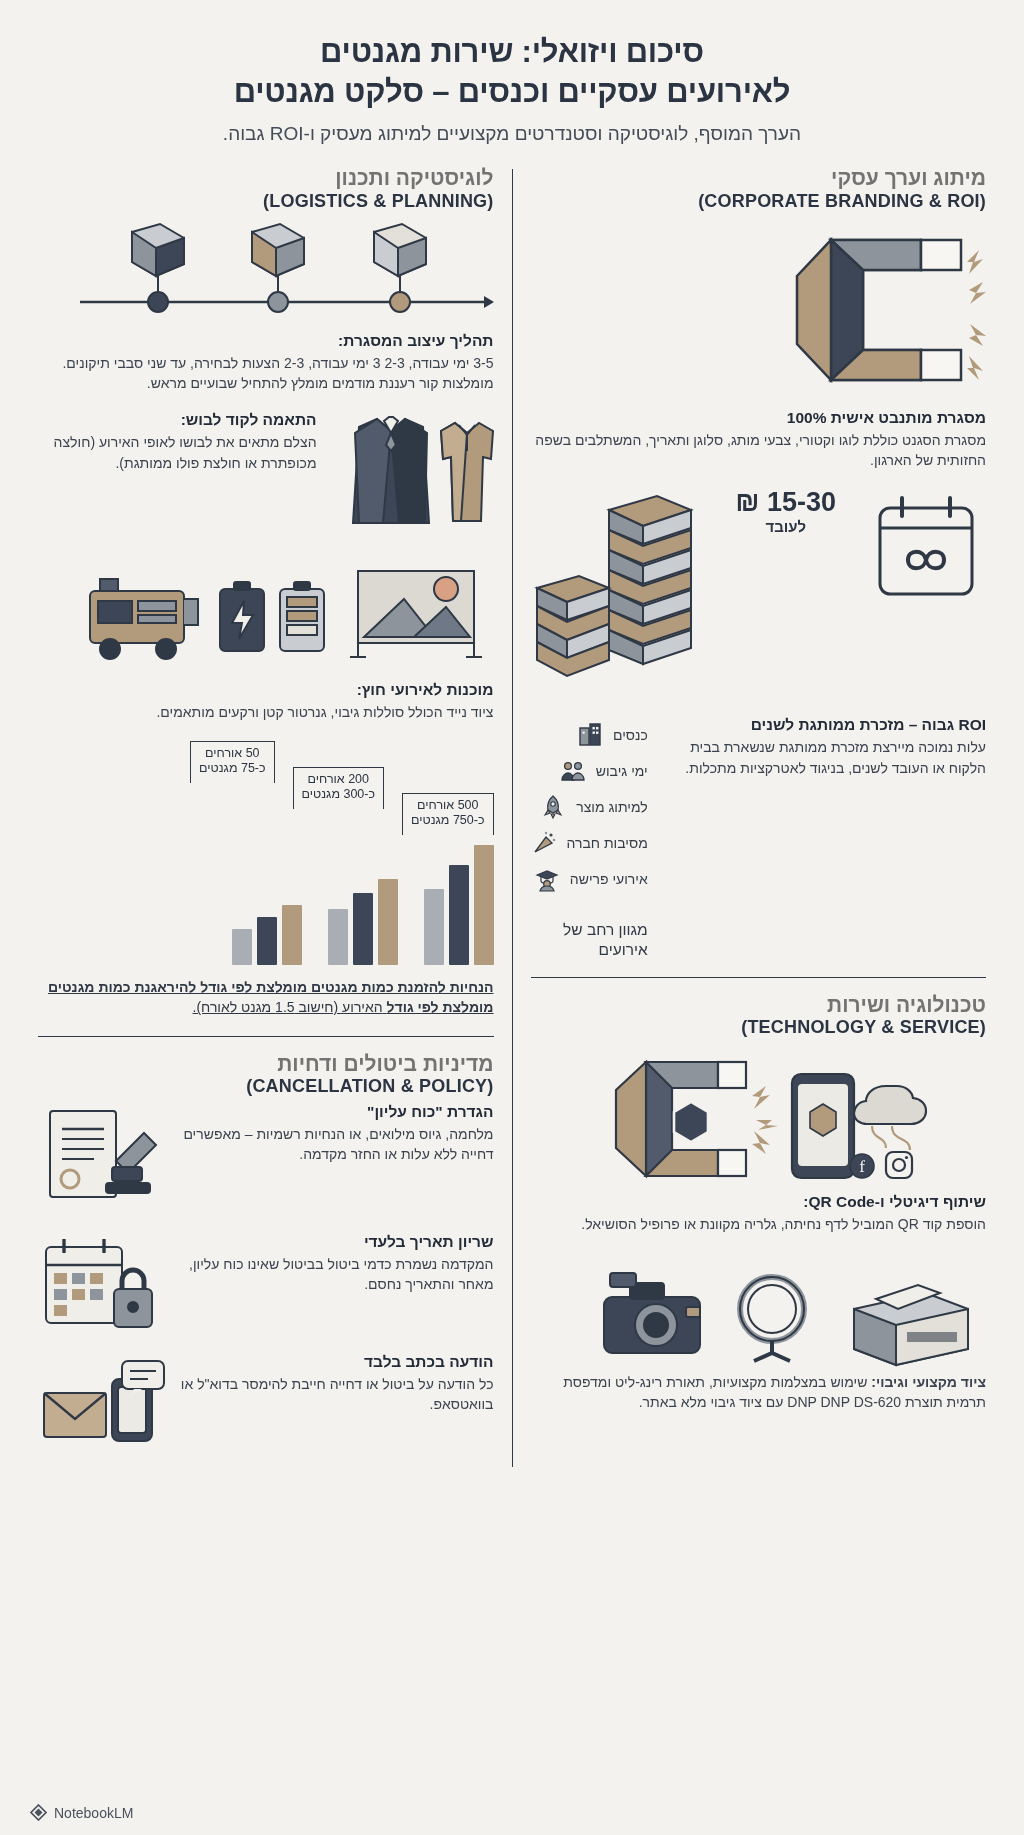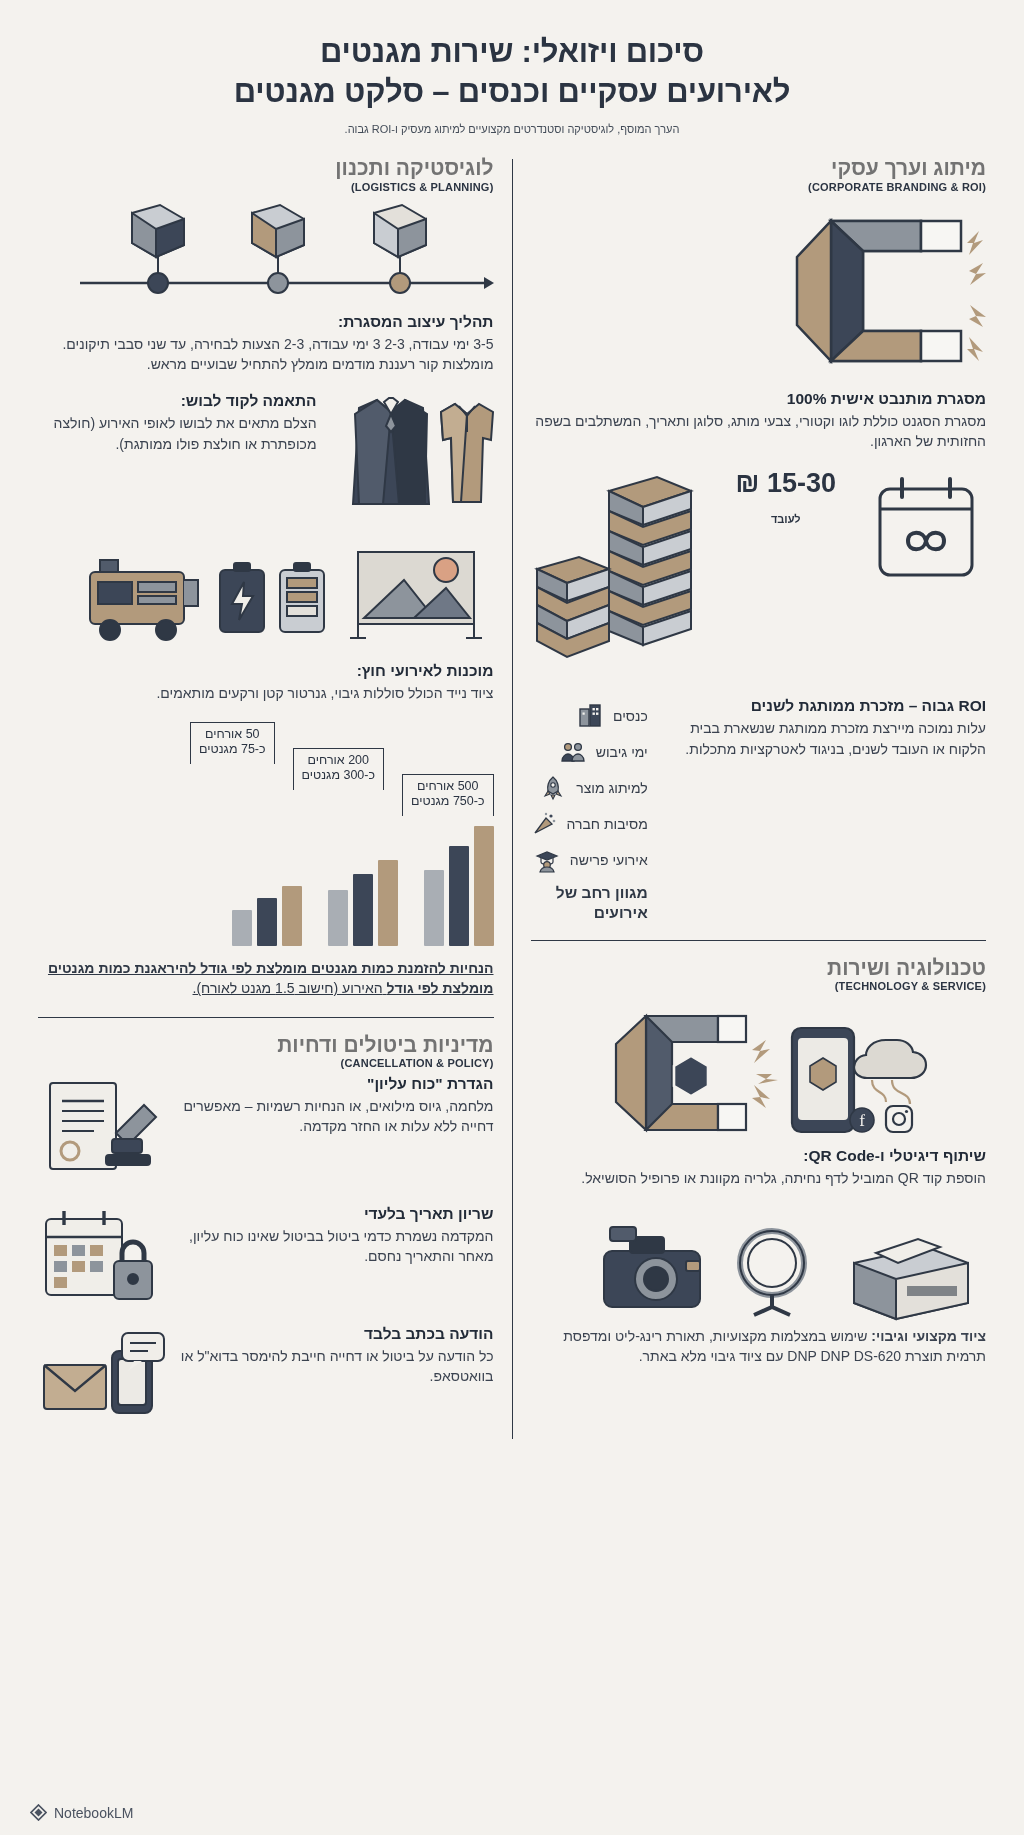--- a/index.html
+++ b/index.html
@@ -32,7 +32,7 @@
     color: #2b3442;
   }
   .hdr .sub {
-    font-size: 11px;
+    font-size: 19px;
     margin-top: 12px;
     color: #434c58;
   }

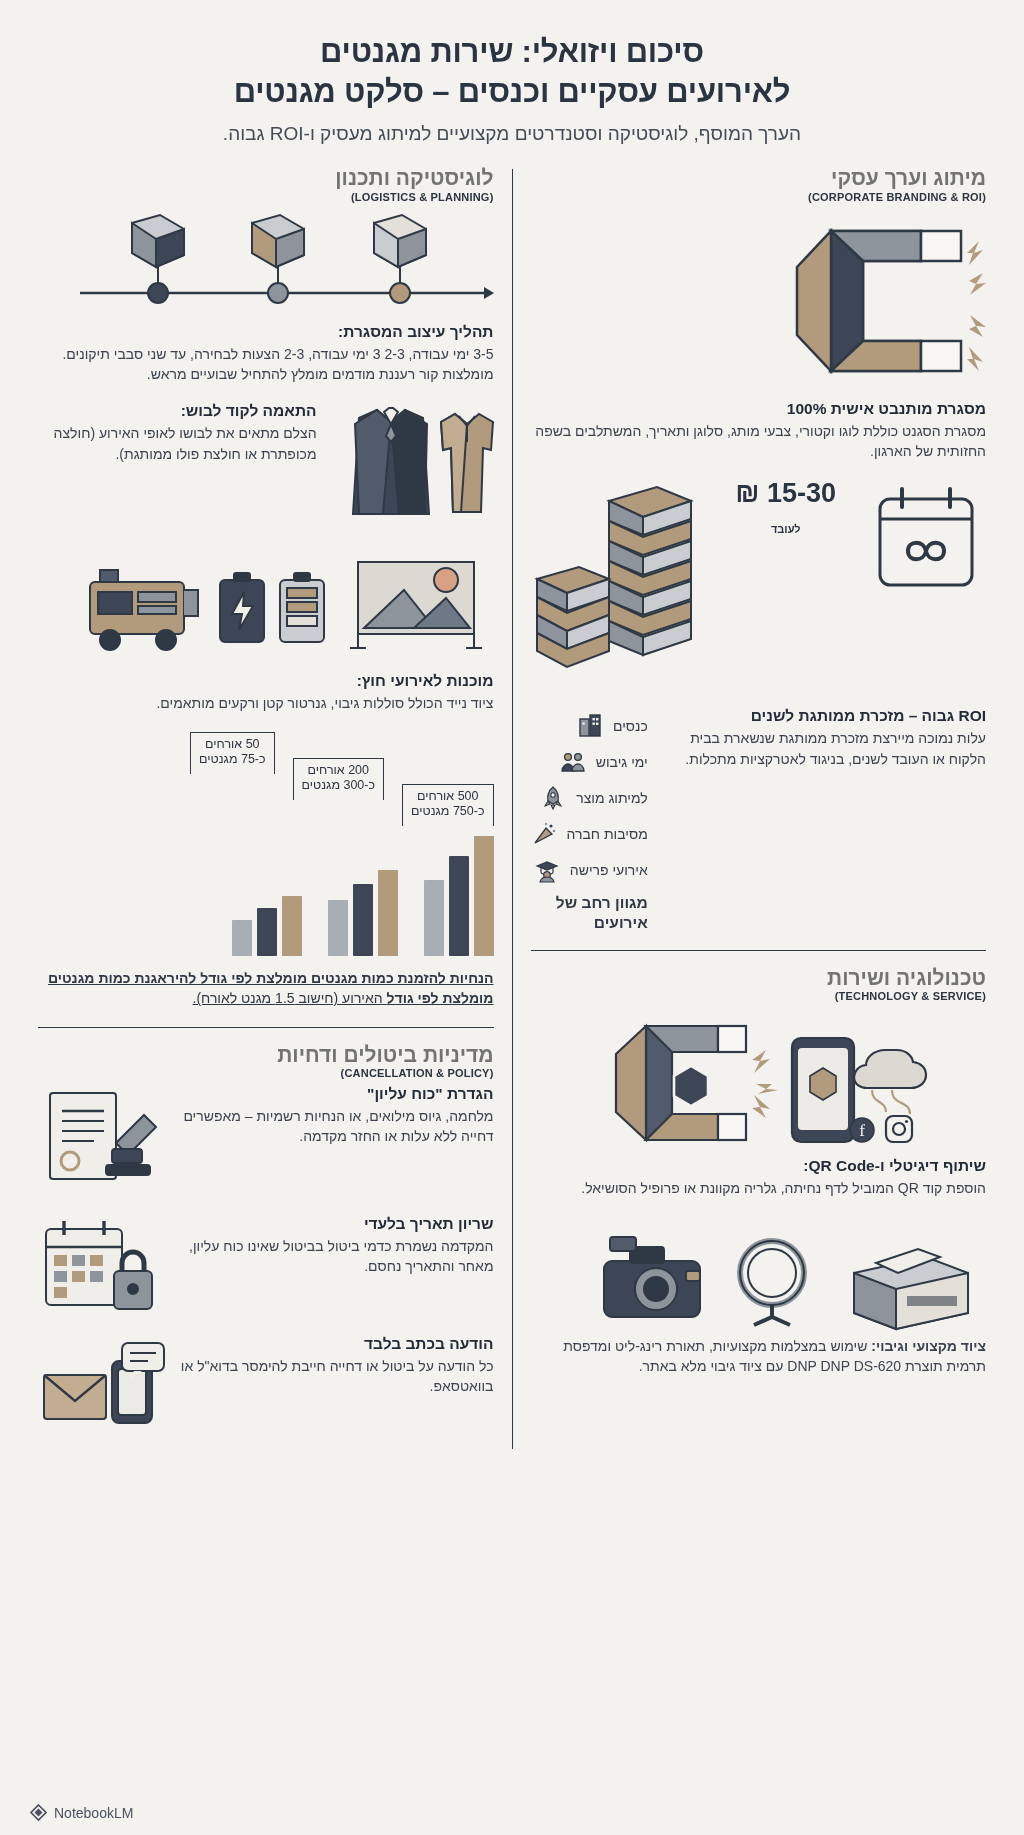--- a/index.html
+++ b/index.html
@@ -51,7 +51,7 @@
 
   .sec-title { text-align: right; margin-bottom: 6px; }
   .sec-title .t1 { font-size: 21px; font-weight: bold; color: #737373; line-height: 1.2; }
-  .sec-title .t2 { font-size: 11px; font-weight: bold; color: #2b3442; letter-spacing: 0.2px; }
+  .sec-title .t2 { font-size: 18px; font-weight: bold; color: #2b3442; letter-spacing: 0.2px; }
 
   .block { margin-bottom: 18px; }
   .row { display: flex; align-items: flex-start; gap: 12px; }

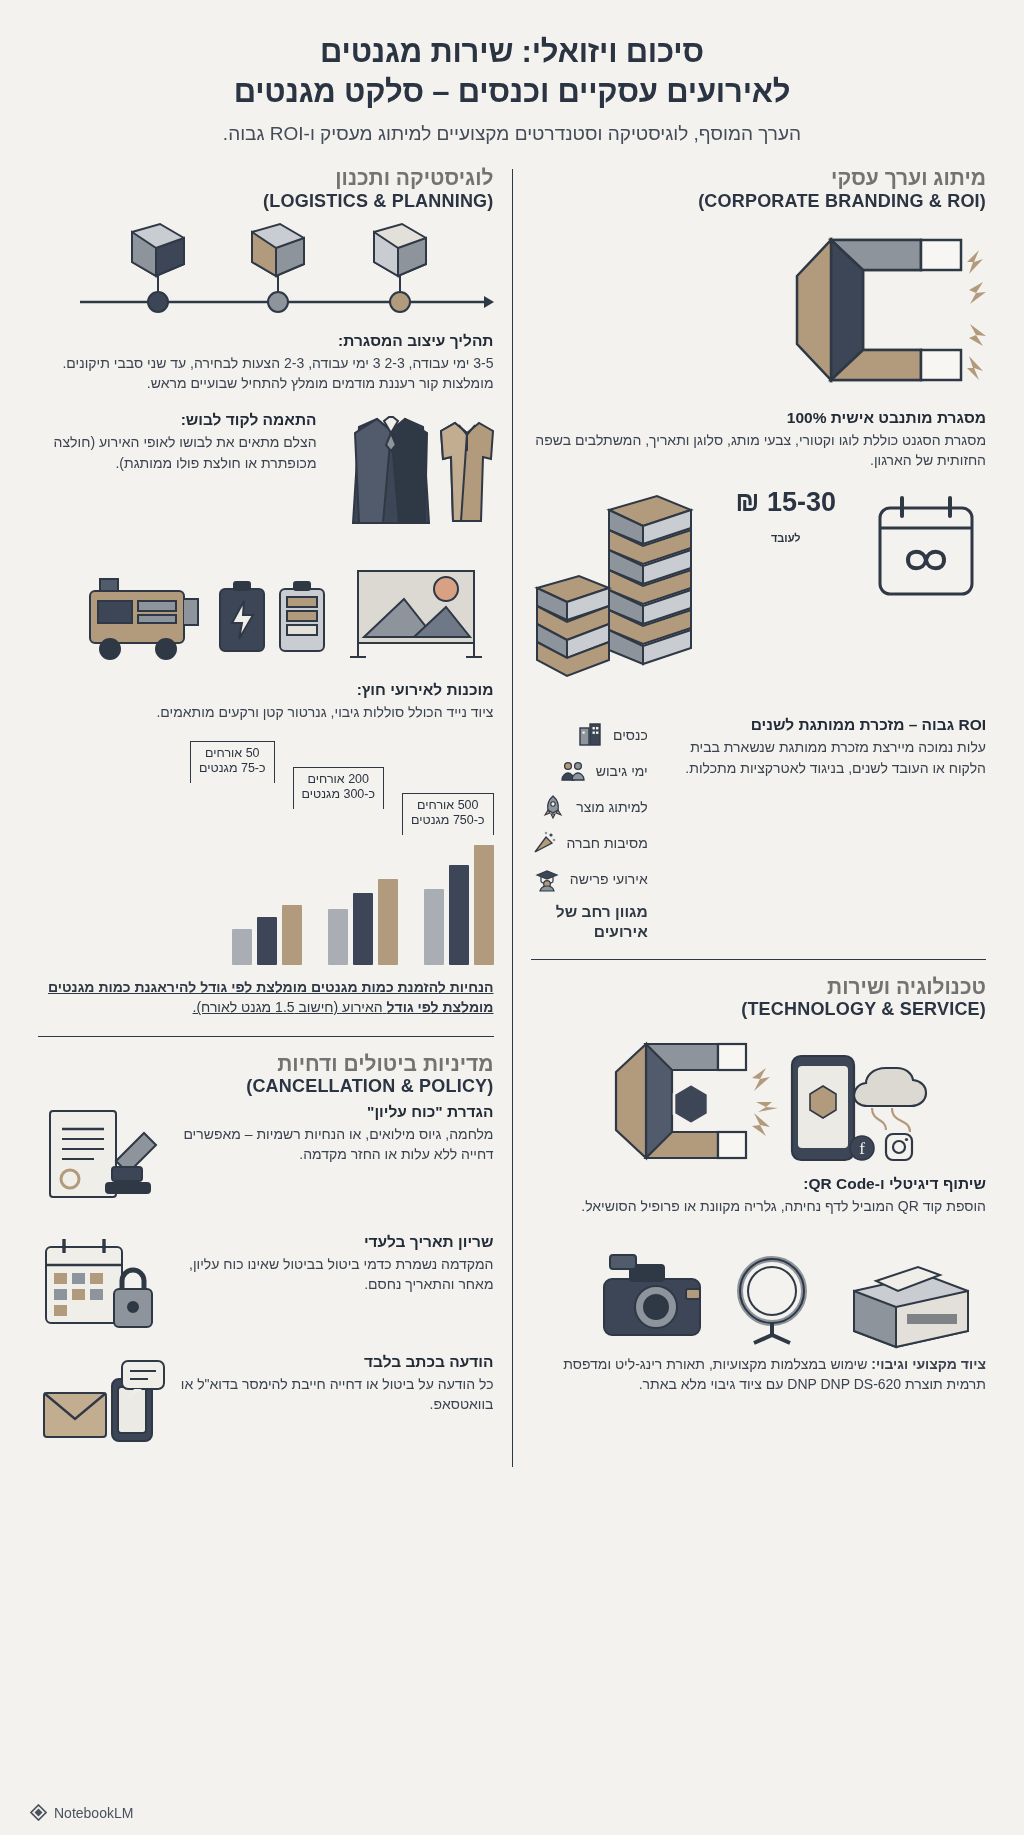--- a/index.html
+++ b/index.html
@@ -78,7 +78,7 @@
 
   
   .price { font-size: 27px; font-weight: bold; color: #2b3442; text-align: center; line-height: 1.05;}
-  .price small { display:block; font-size: 11px; font-weight: bold; margin-top: 16px;}
+  .price small { display:block; font-size: 15px; font-weight: bold; margin-top: 2px;}
 
   
   .bars-wrap { margin-top: 4px; }

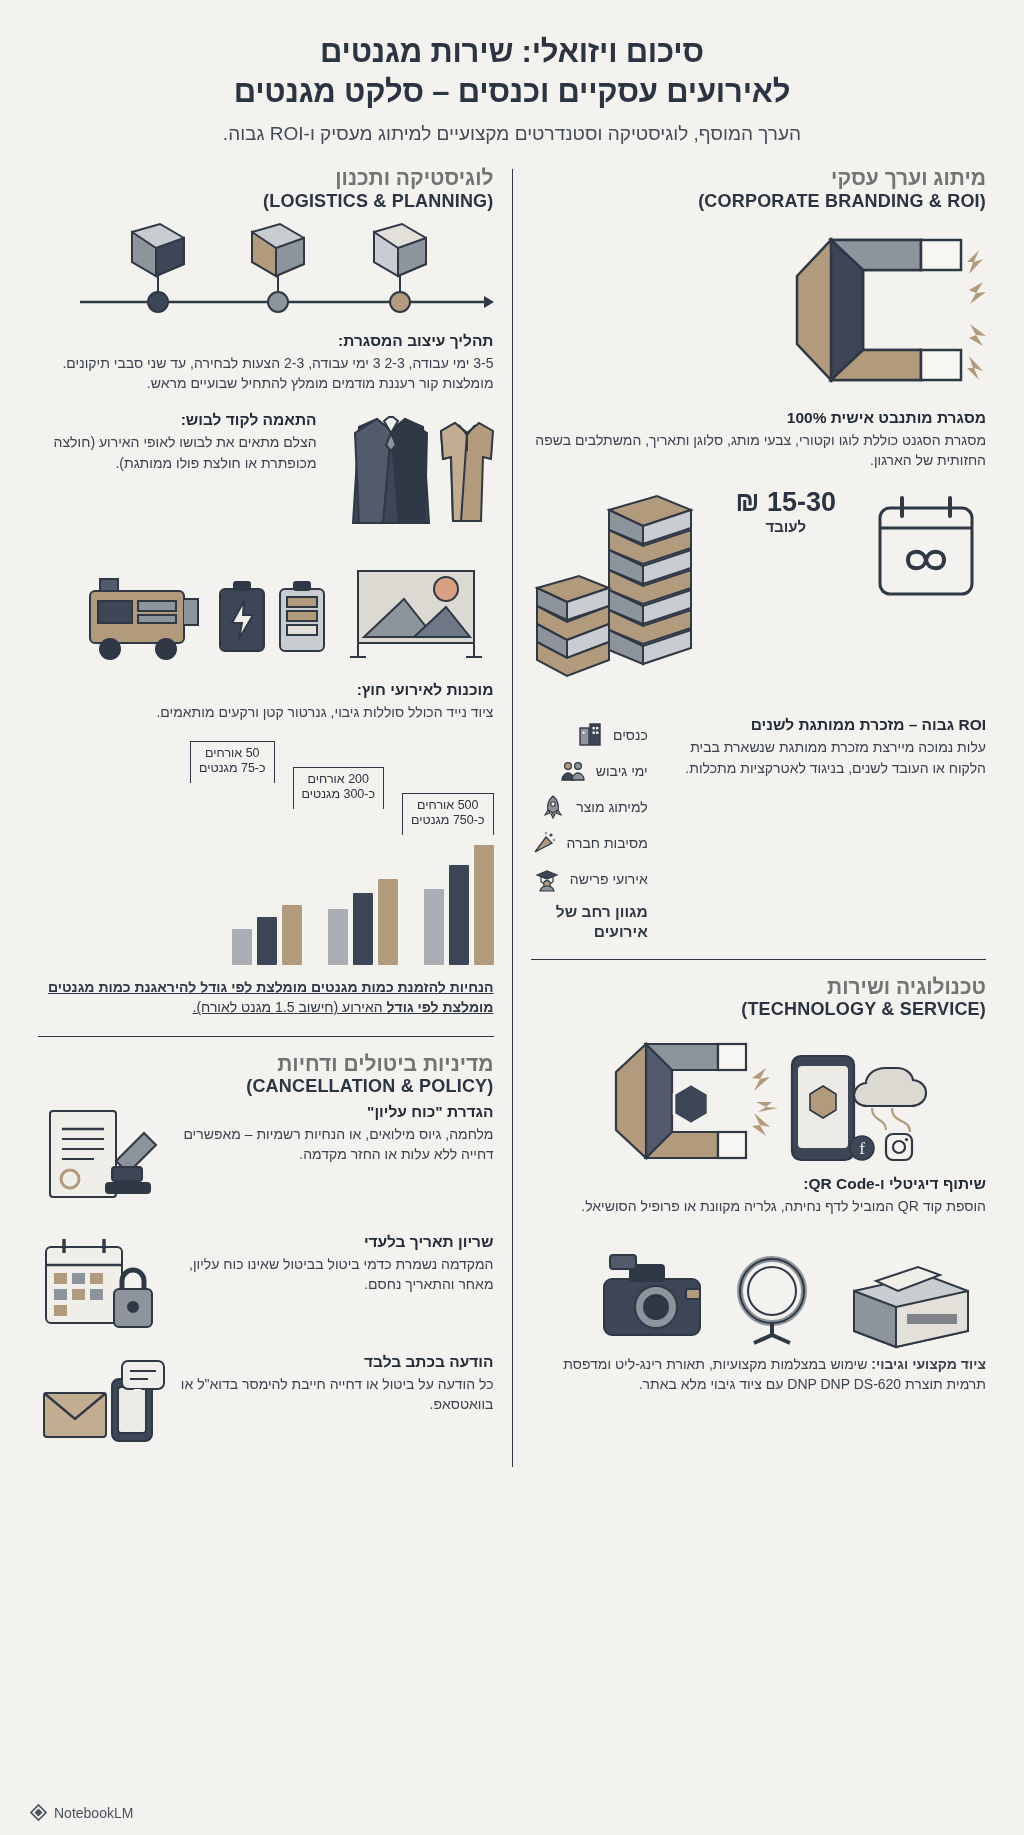--- a/index.html
+++ b/index.html
@@ -74,7 +74,7 @@
     font-size: 14px; margin-bottom: 10px; justify-content: flex-start;
   }
   .legend-item .lbl { color: #353d49; }
-  .legend-cap { font-size: 15.5px; font-weight: bold; margin-top: 10px; line-height: 1.25; }
+  .legend-cap { font-size: 15.5px; font-weight: normal; margin-top: 28px; line-height: 1.25; }
 
   
   .price { font-size: 27px; font-weight: bold; color: #2b3442; text-align: center; line-height: 1.05;}

